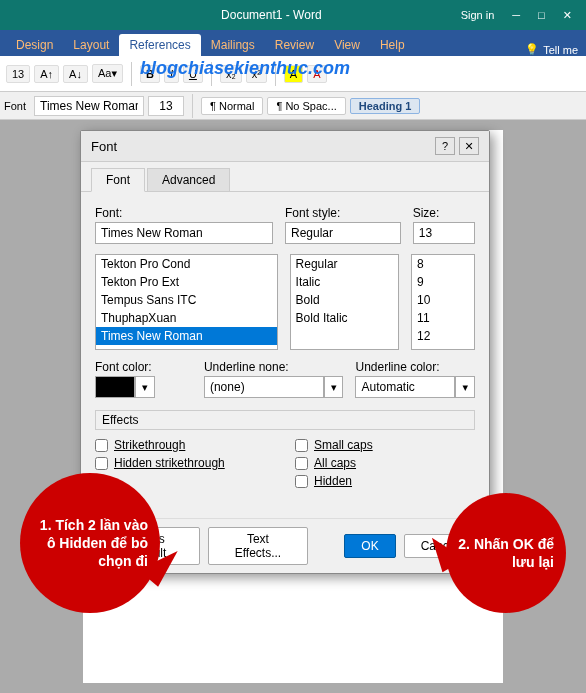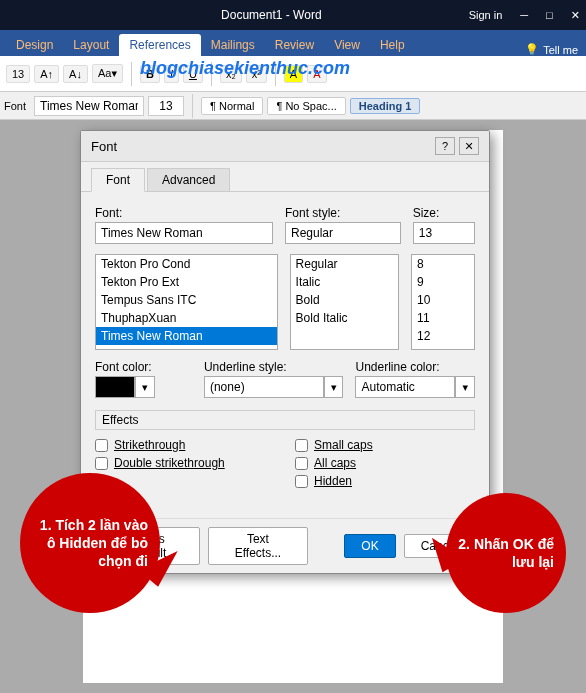--- a/index.html
+++ b/index.html
@@ -15,13 +15,13 @@
 
     
     .title-bar {
-      background: #0f172a;
+      background: #0f766e;
       color: #fff;
       display: flex;
       align-items: center;
       justify-content: space-between;
       height: 30px;
-      padding: 0 0;
+      padding: 0 8px;
     }
     .title-bar-center {
       font-size: 12px;

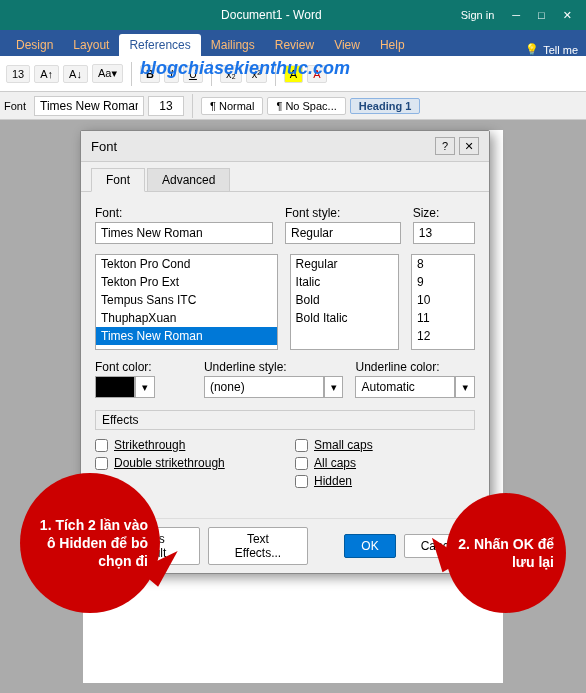--- a/index.html
+++ b/index.html
@@ -552,7 +552,7 @@
           </div>
         </div>
         <div class="color-field">
-          <span class="field-label">Underline style:</span>
+          <span class="field-label">Underline none:</span>
           <div style="display:flex">
             <input type="text" class="field-input" style="width: 120px;" value="(none)">
             <button class="dropdown-btn">▾</button>

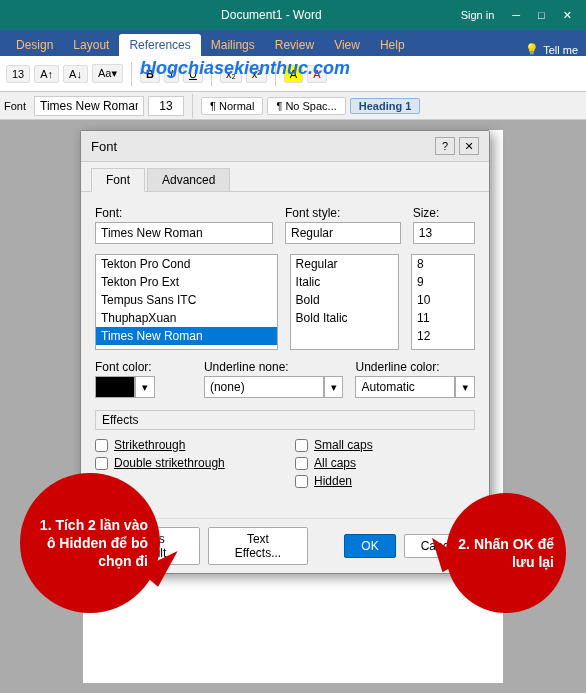--- a/index.html
+++ b/index.html
@@ -577,7 +577,7 @@
             </div>
             <div class="checkbox-row">
               <input type="checkbox" id="ck-dstrike" style="">
-              <label for="ck-dstrike">Double strikethrough</label>
+              <label for="ck-dstrike">Hidden strikethrough</label>
             </div>
           </div>
           <div class="effects-col">

